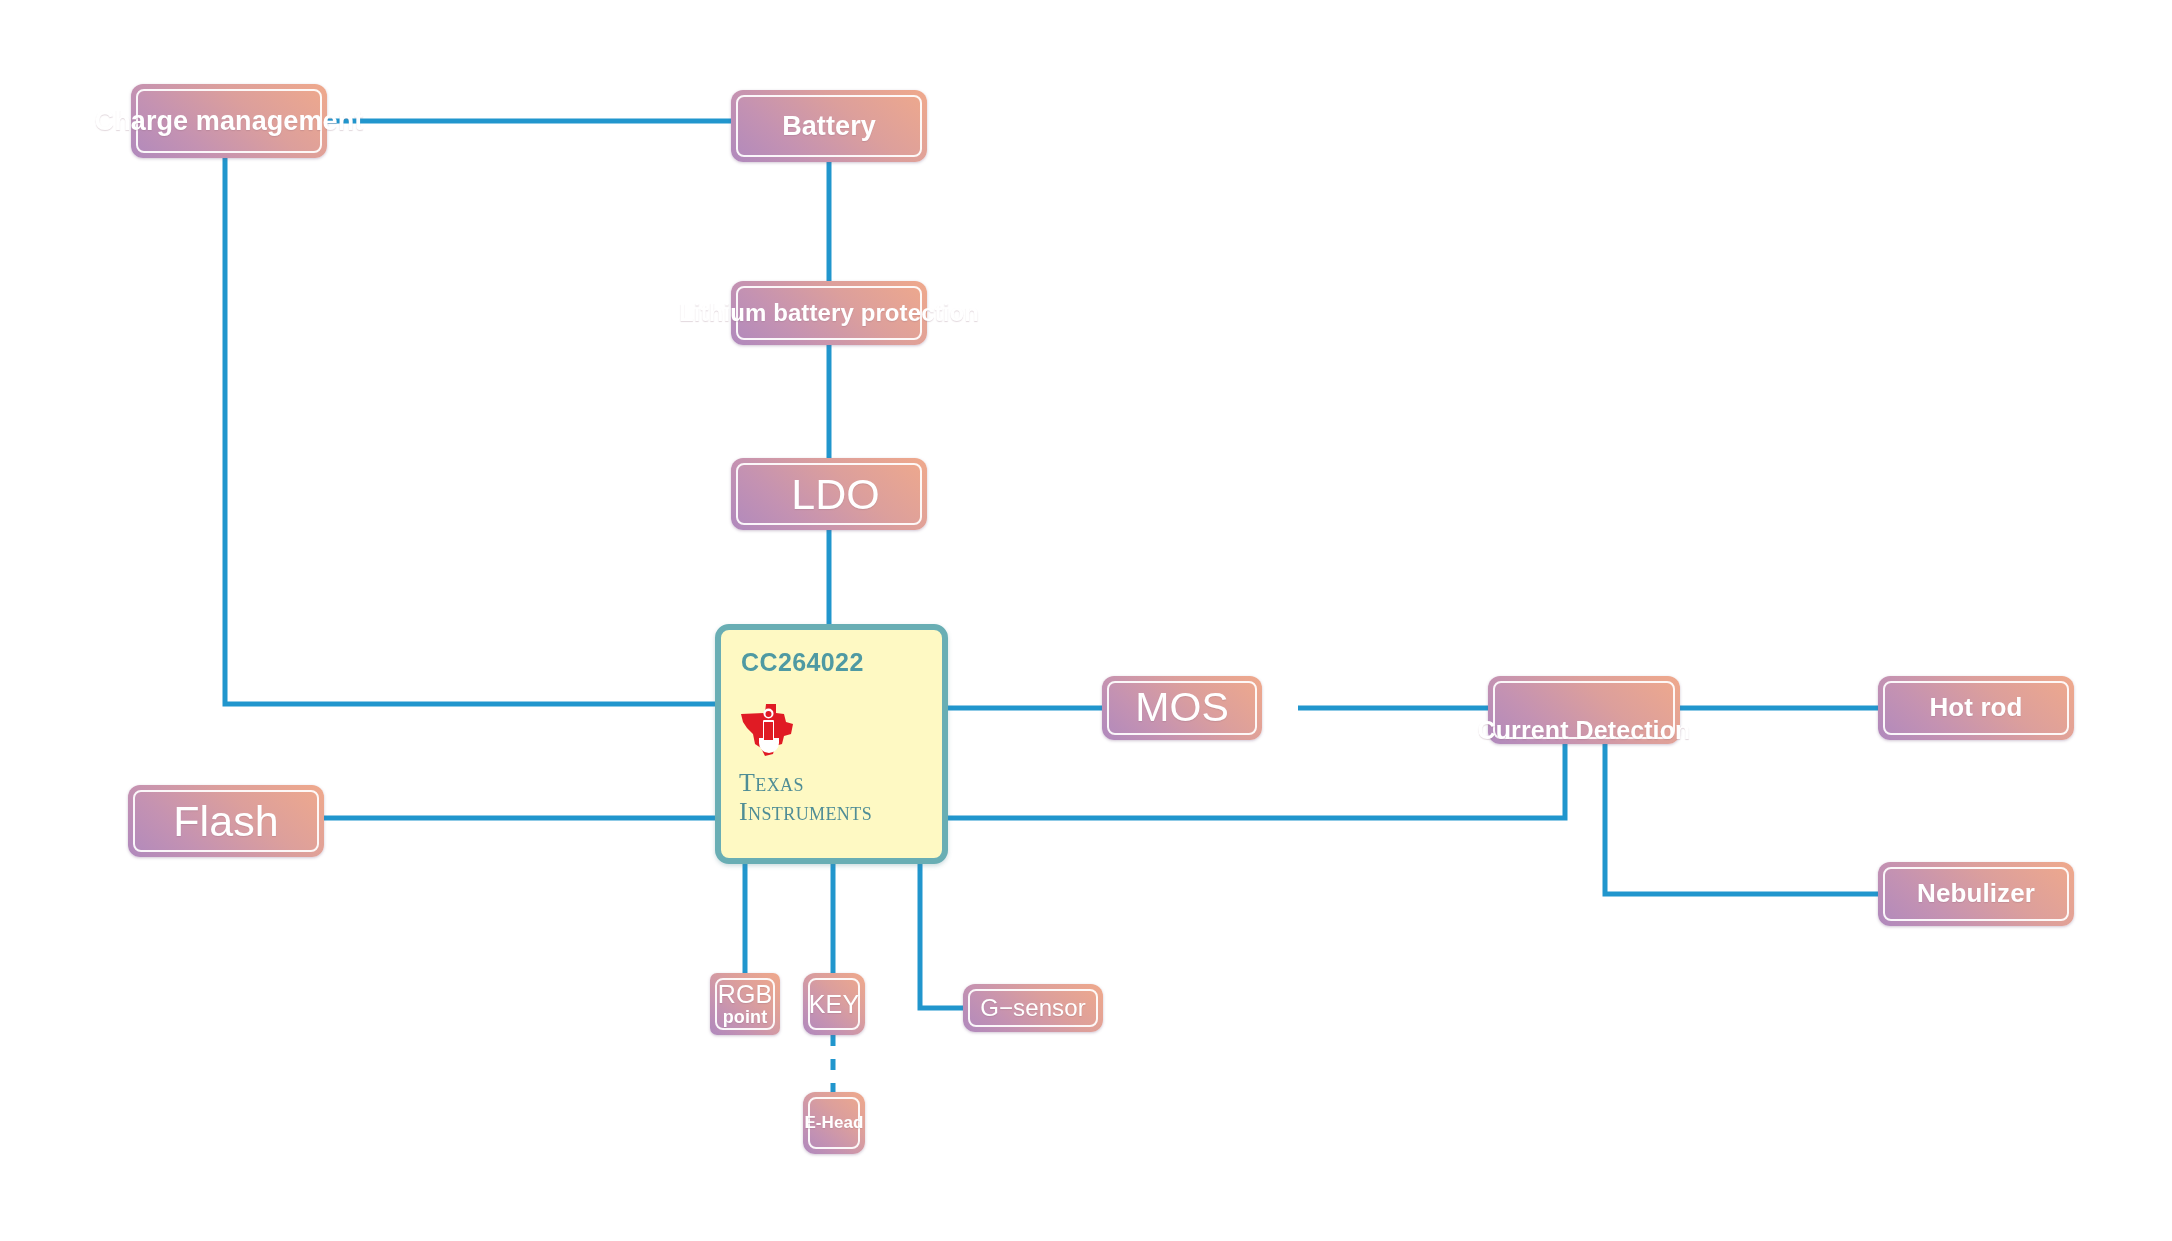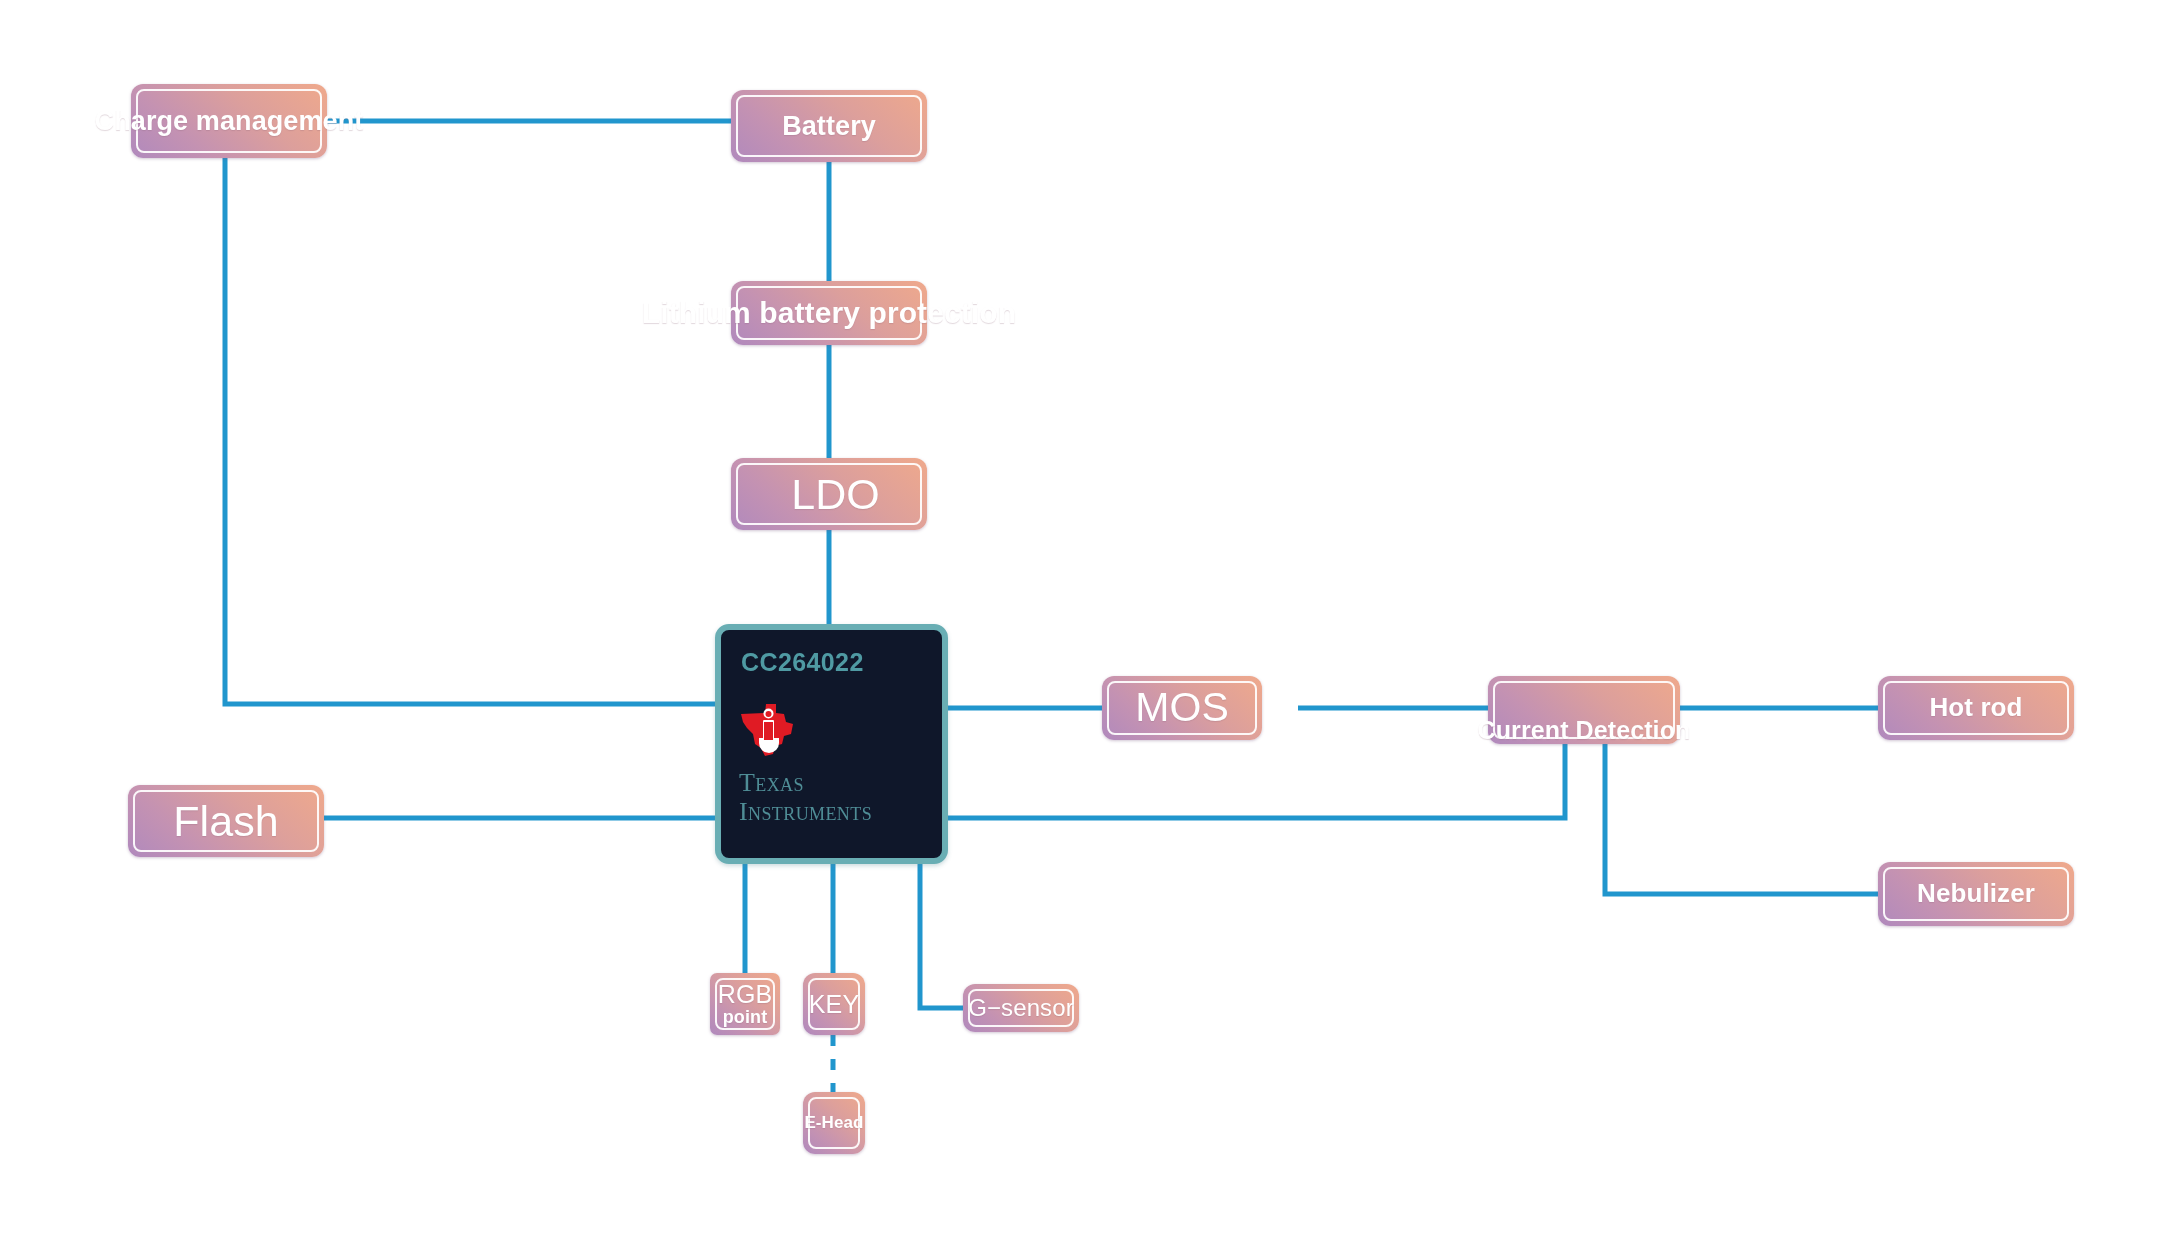--- a/index.html
+++ b/index.html
@@ -71,7 +71,7 @@
   #n-battery .lbl{ font-size: 27px; font-weight: 700; }
 
   #n-lithium    { left: 731px;  top: 281px; width: 196px; height: 64px; }
-  #n-lithium .lbl{ font-size: 30px; font-weight: 700; }
+  #n-lithium .lbl{ font-size: 24px; font-weight: 700; }
 
   #n-ldo        { left: 731px;  top: 458px; width: 196px; height: 72px; padding-left: 13px; }
   #n-ldo .lbl   { font-size: 43px; font-weight: 400; }

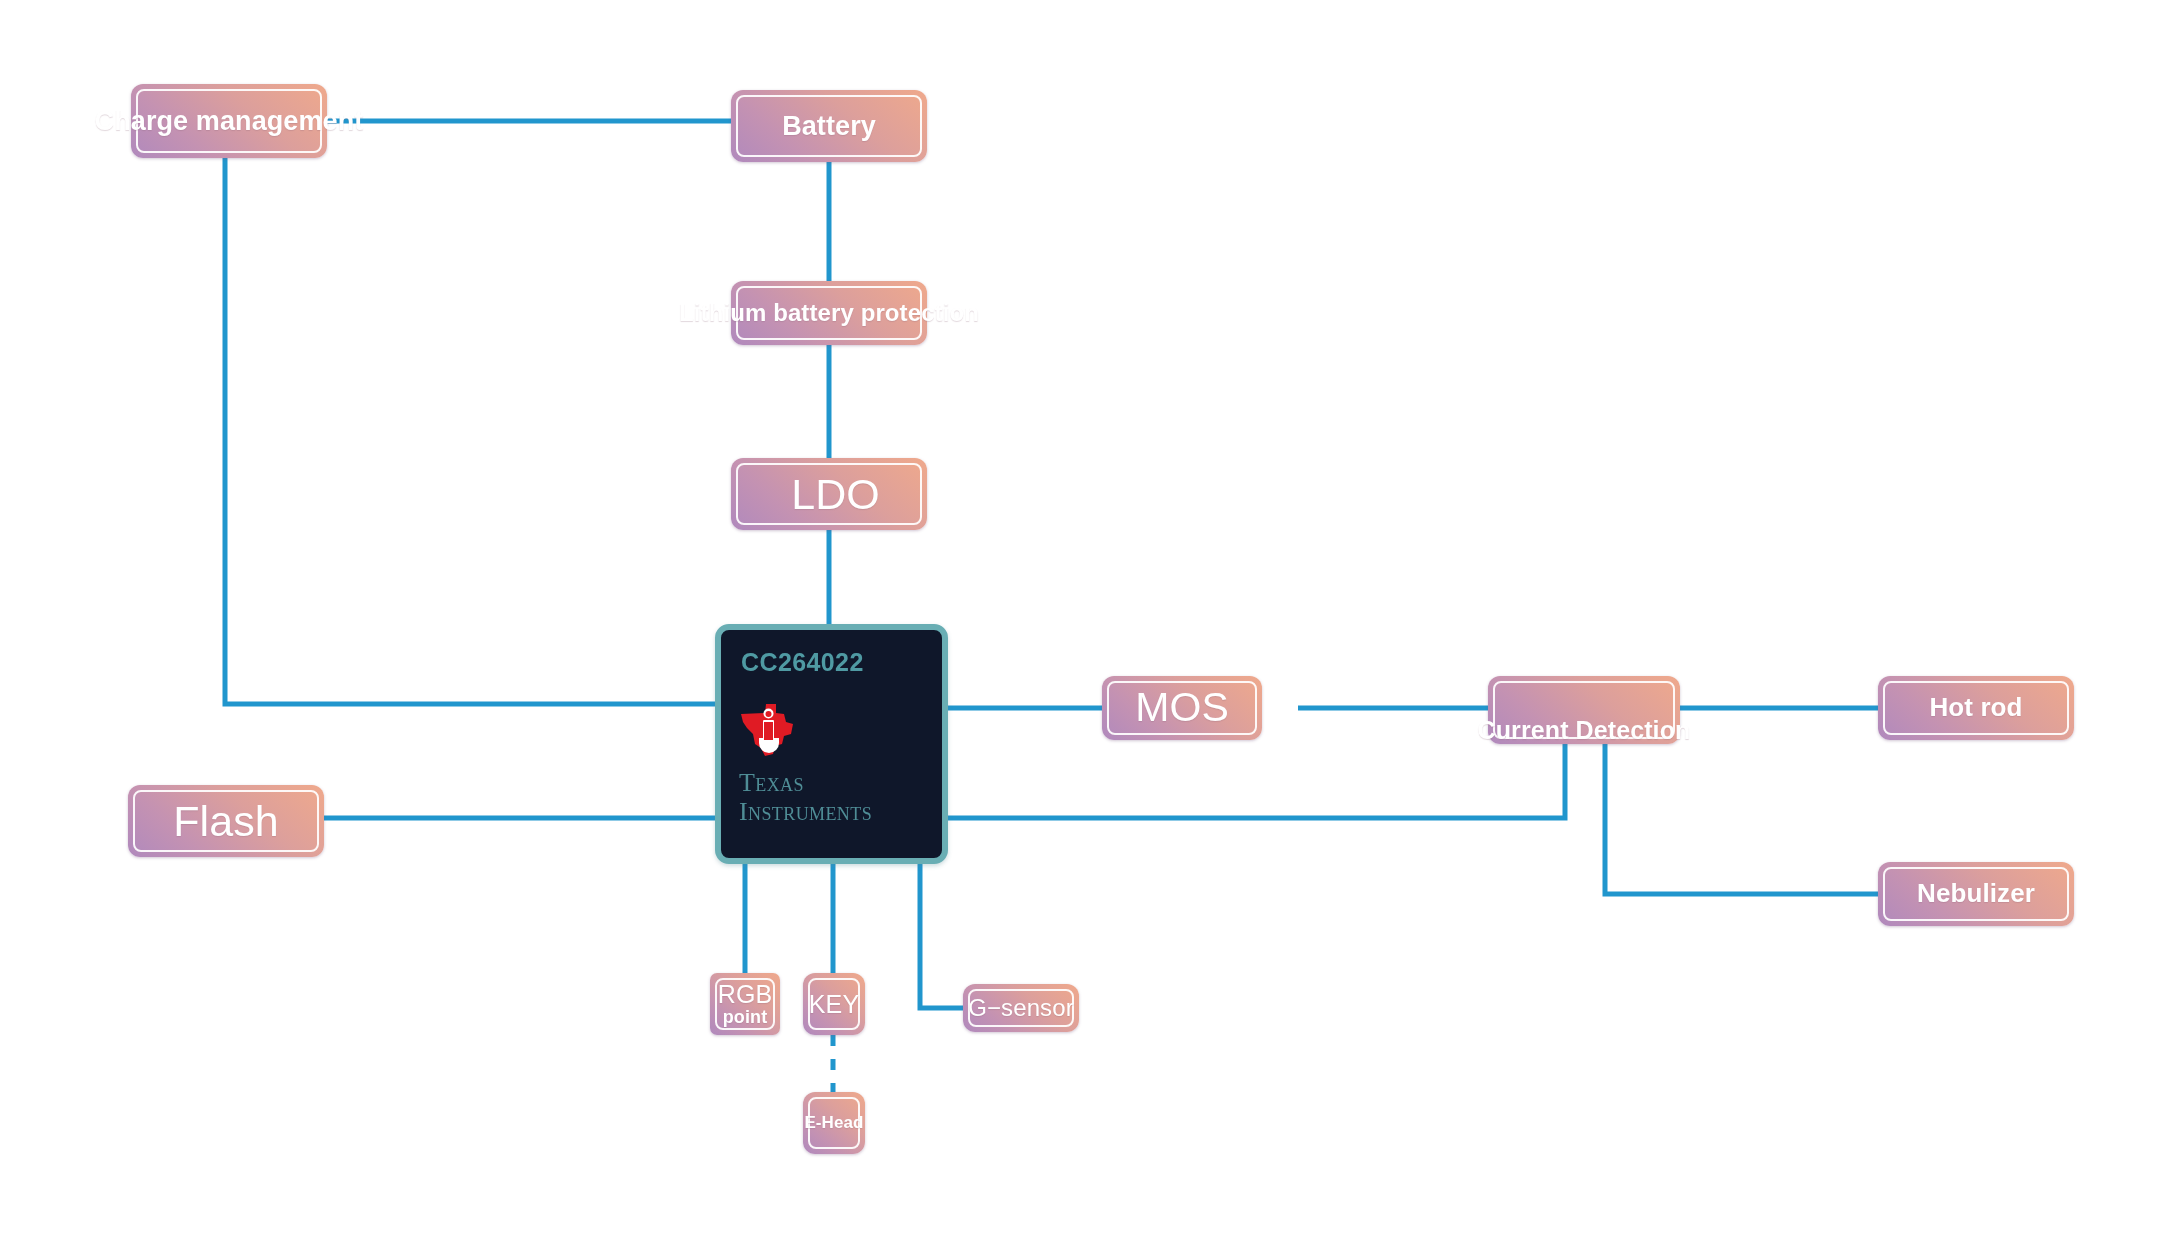--- a/index.html
+++ b/index.html
@@ -113,7 +113,7 @@
     width: 233px;
     height: 240px;
     box-sizing: border-box;
-    background: #0f172a;
+    background: #fef9c3;
     border: 6px solid #69aeb4;
     border-radius: 14px;
     z-index: 4;

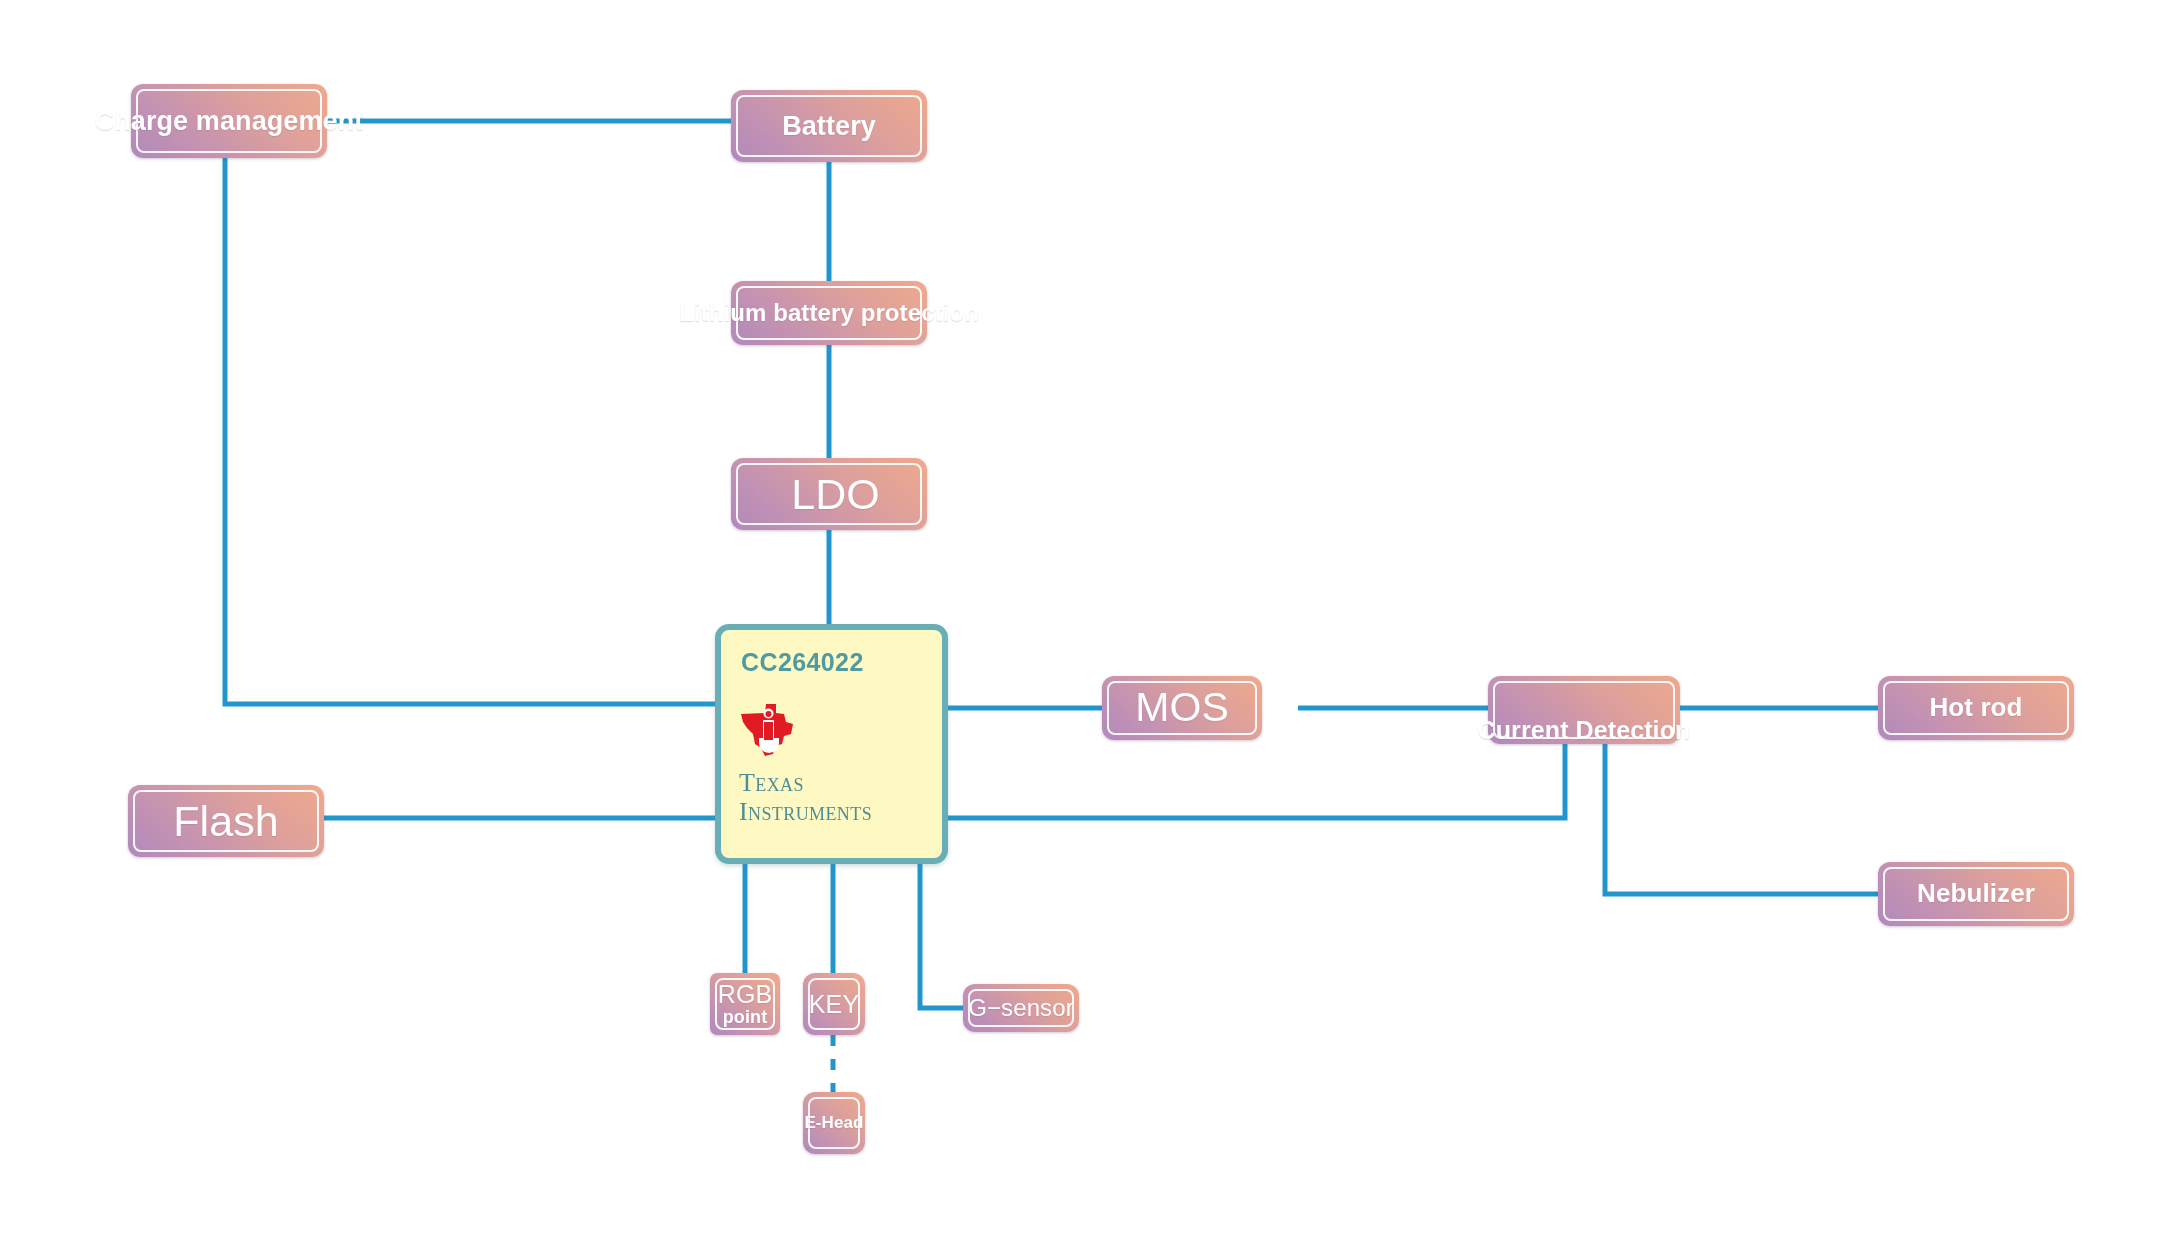--- a/index.html
+++ b/index.html
@@ -99,7 +99,7 @@
   #n-key        { left: 803px;  top: 973px; width: 62px;  height: 62px; }
   #n-key .lbl   { font-size: 25px; font-weight: 400; }
 
-  #n-gsensor    { left: 963px;  top: 984px; width: 116px; height: 48px; justify-content: center; }
+  #n-gsensor    { left: 963px;  top: 984px; width: 140px; height: 48px; justify-content: center; }
   #n-gsensor .lbl{ font-size: 24px; font-weight: 400; }
 
   #n-ehead      { left: 803px;  top: 1092px; width: 62px; height: 62px; }

